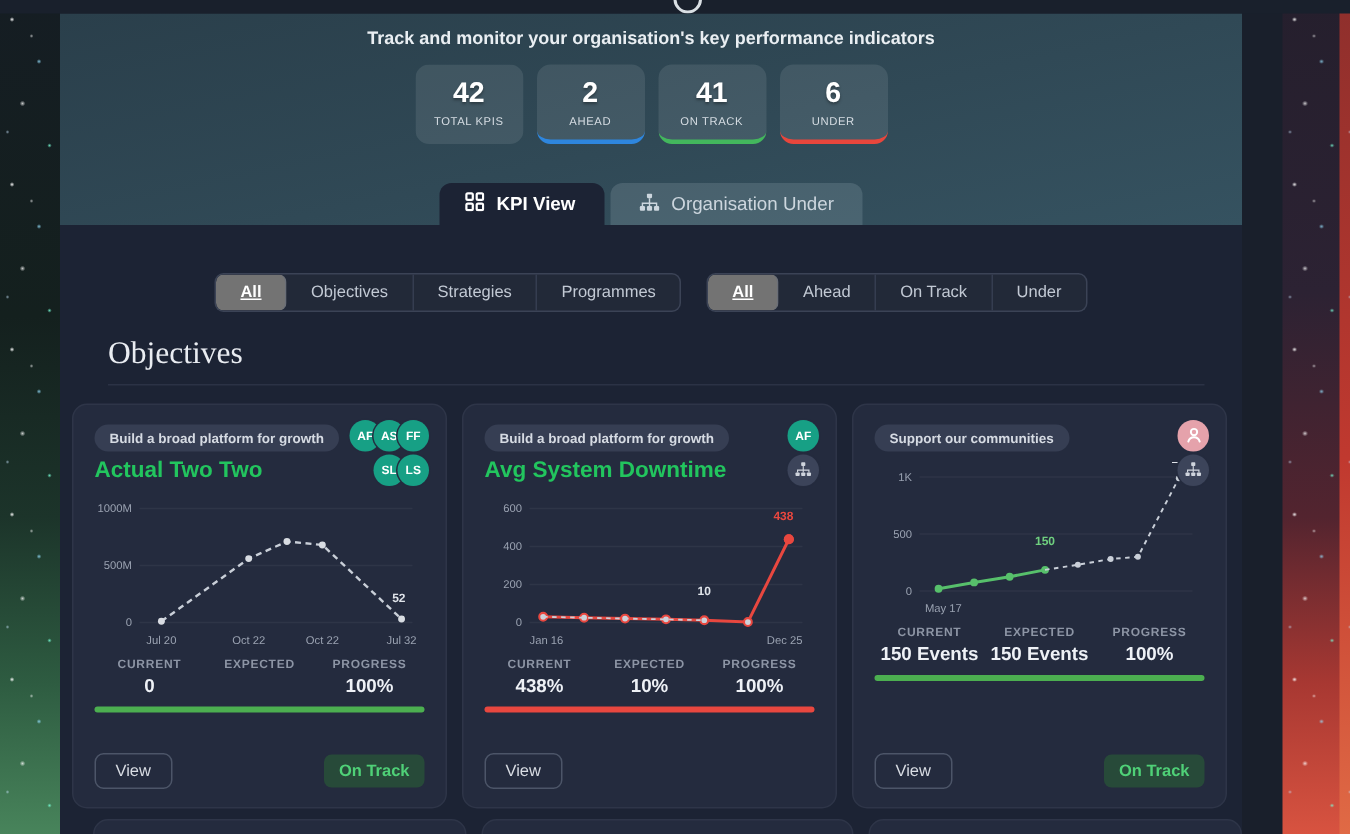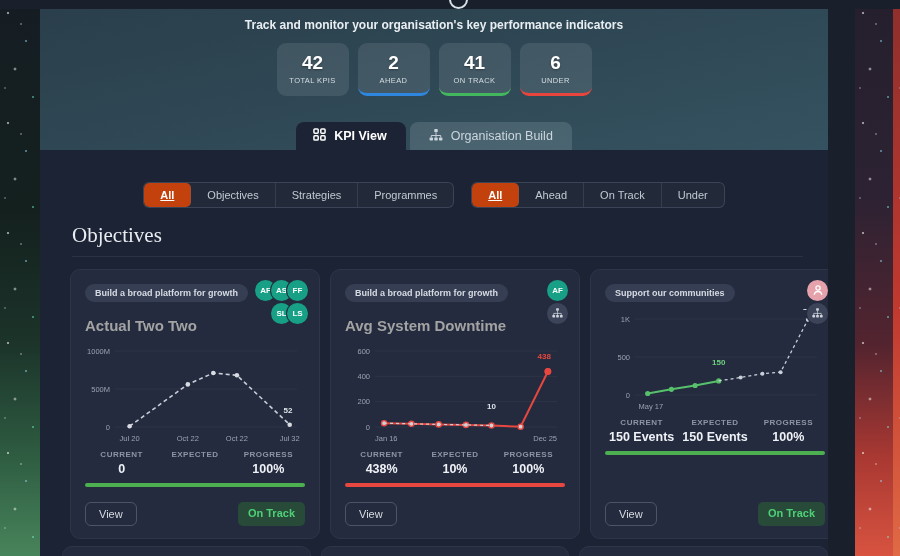--- a/index.html
+++ b/index.html
@@ -163,7 +163,7 @@
             <path d="M8 3.6v2.5M2.5 9.8V7.6h11v2.2M8 6.1v3.7" stroke="#ccd6de" stroke-width="1.1" fill="none"></path>
           </svg>
         </span>
-        <span>Organisation Build</span>
+        <span>Organisation Under</span>
       </div>
     </div>
   </div>

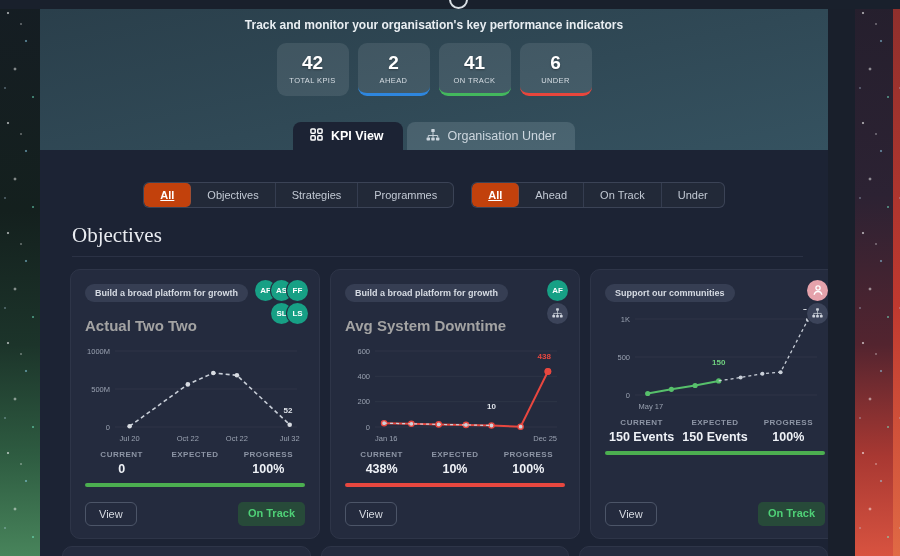--- a/index.html
+++ b/index.html
@@ -59,7 +59,7 @@
   .fbtn{padding:6px 16px;font-size:11px;color:#c2c9d4;cursor:pointer;white-space:nowrap;
     border-right:1px solid rgba(90,100,125,.35);}
   .fbtn:last-child{border-right:none;}
-  .fbtn.active{background:#c2410c;color:#fff;font-weight:bold;border-radius:5px;text-decoration:underline;}
+  .fbtn.active{background:#737373;color:#fff;font-weight:bold;border-radius:5px;text-decoration:underline;}
 
   .section-head{margin:15px 32px 0;font-family:"Liberation Serif",serif;font-size:21px;color:#e9ecf1;}
   .divider{height:1px;background:#2b3245;margin:8px 25px 0 32px;}

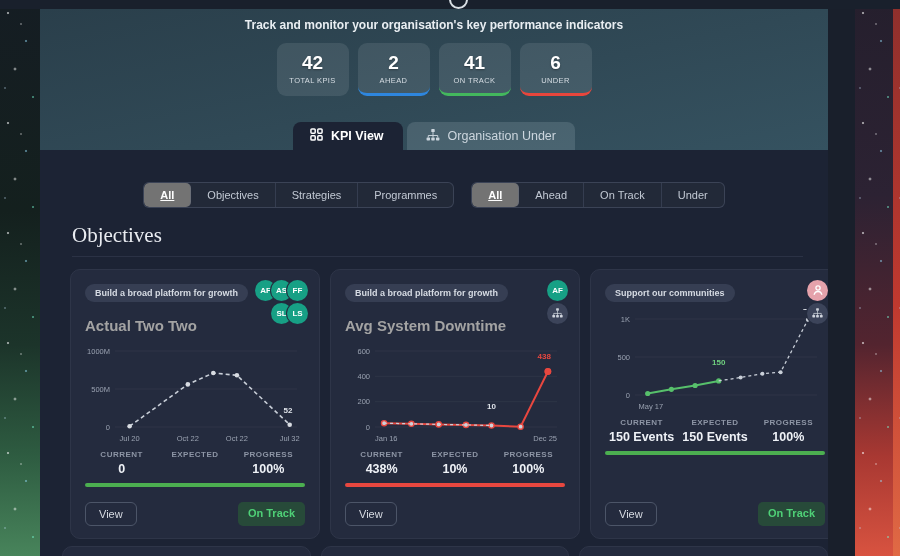--- a/index.html
+++ b/index.html
@@ -64,7 +64,7 @@
   .section-head{margin:15px 32px 0;font-family:"Liberation Serif",serif;font-size:21px;color:#e9ecf1;}
   .divider{height:1px;background:#2b3245;margin:8px 25px 0 32px;}
 
-  .cards{display:flex;gap:10px;padding:12px 0 0 30px;}
+  .cards{display:flex;gap:10px;padding:12px 0 0 8px;}
   .card{width:250px;height:270px;background:#242b3e;border:1px solid #2e3548;border-radius:10px;
     box-sizing:border-box;padding:12px 14px;position:relative;}
   .tag{display:inline-block;background:#363e53;color:#d6dbe3;font-size:9px;font-weight:bold;

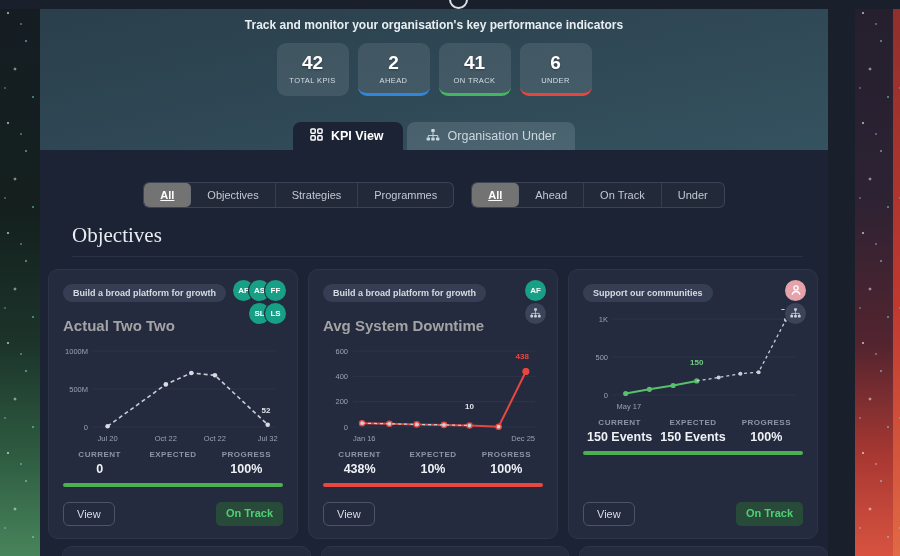--- a/index.html
+++ b/index.html
@@ -69,7 +69,7 @@
     box-sizing:border-box;padding:12px 14px;position:relative;}
   .tag{display:inline-block;background:#363e53;color:#d6dbe3;font-size:9px;font-weight:bold;
     padding:4px 10px;border-radius:10px;}
-  .card-title{font-size:15px;color:#a3a3a3;font-weight:600;margin-top:15px;}
+  .card-title{font-size:15px;color:#22c55e;font-weight:600;margin-top:4px;}
 
   .avatars{position:absolute;top:10px;right:11px;width:70px;text-align:right;line-height:0;}
   .av{display:inline-block;width:21px;height:21px;border-radius:50%;background:#17a085;color:#fff;

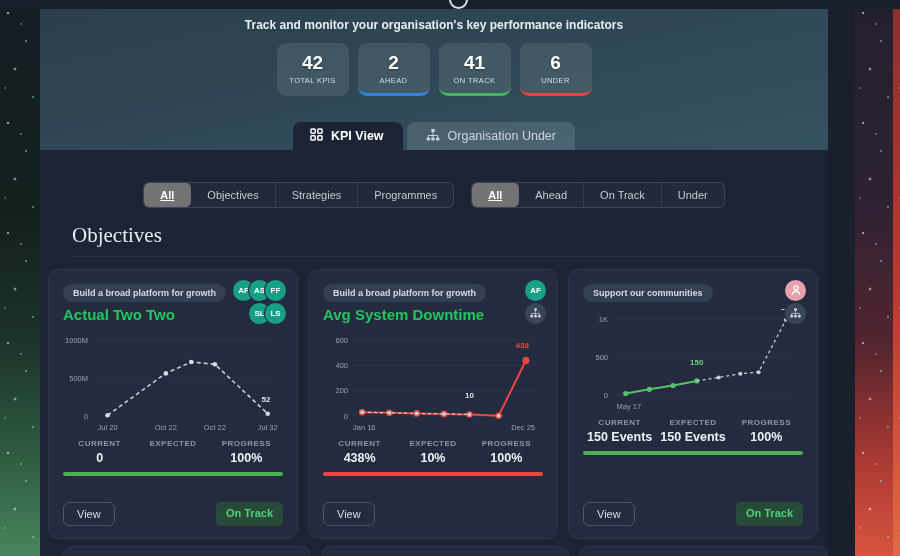--- a/index.html
+++ b/index.html
@@ -94,7 +94,7 @@
   .progress{height:4px;border-radius:2px;margin-top:7px;}
 
   .card-foot{position:absolute;bottom:12px;left:14px;right:14px;
-    display:flex;justify-content:space-between;gap:32px;}
+    display:flex;justify-content:space-between;align-items:center;gap:32px;}
   .view-btn{border:1px solid #4c5568;border-radius:6px;padding:5px 13px;font-size:11px;
     color:#d8dce3;background:transparent;cursor:pointer;font-family:"Liberation Sans",sans-serif;}
   .badge{background:#274a39;color:#4fd077;font-size:11px;font-weight:bold;padding:5px 10px;border-radius:5px;}

